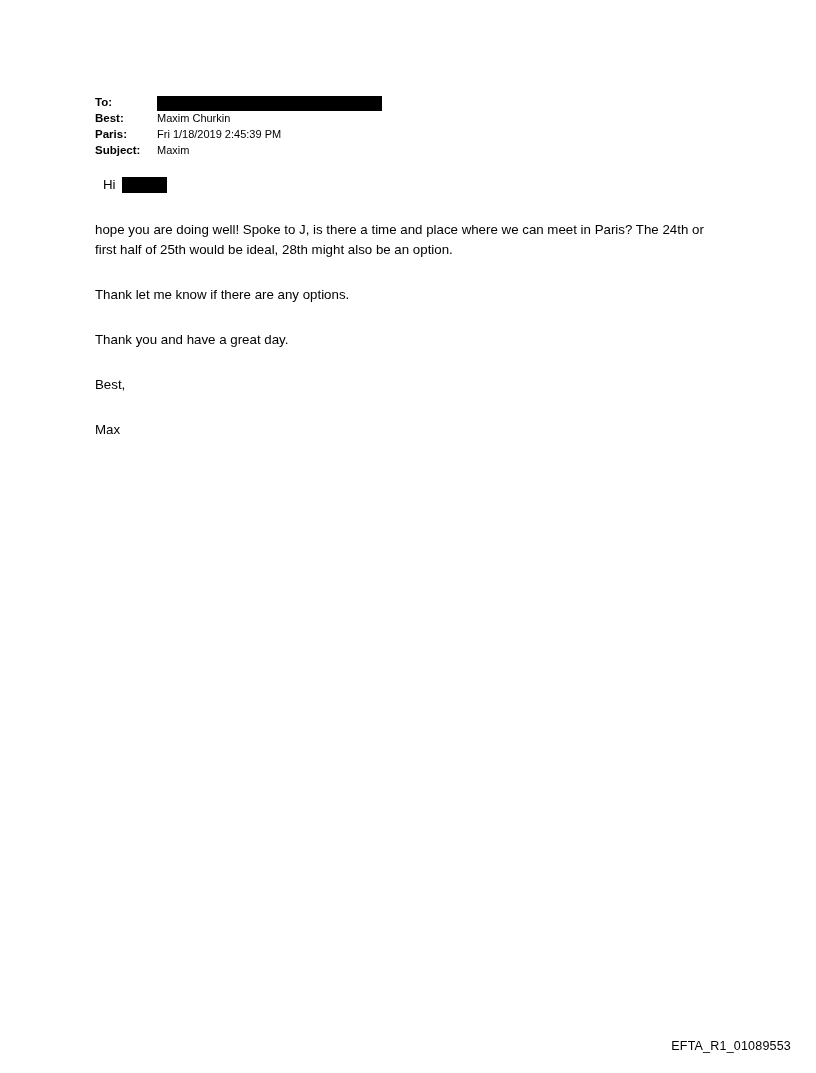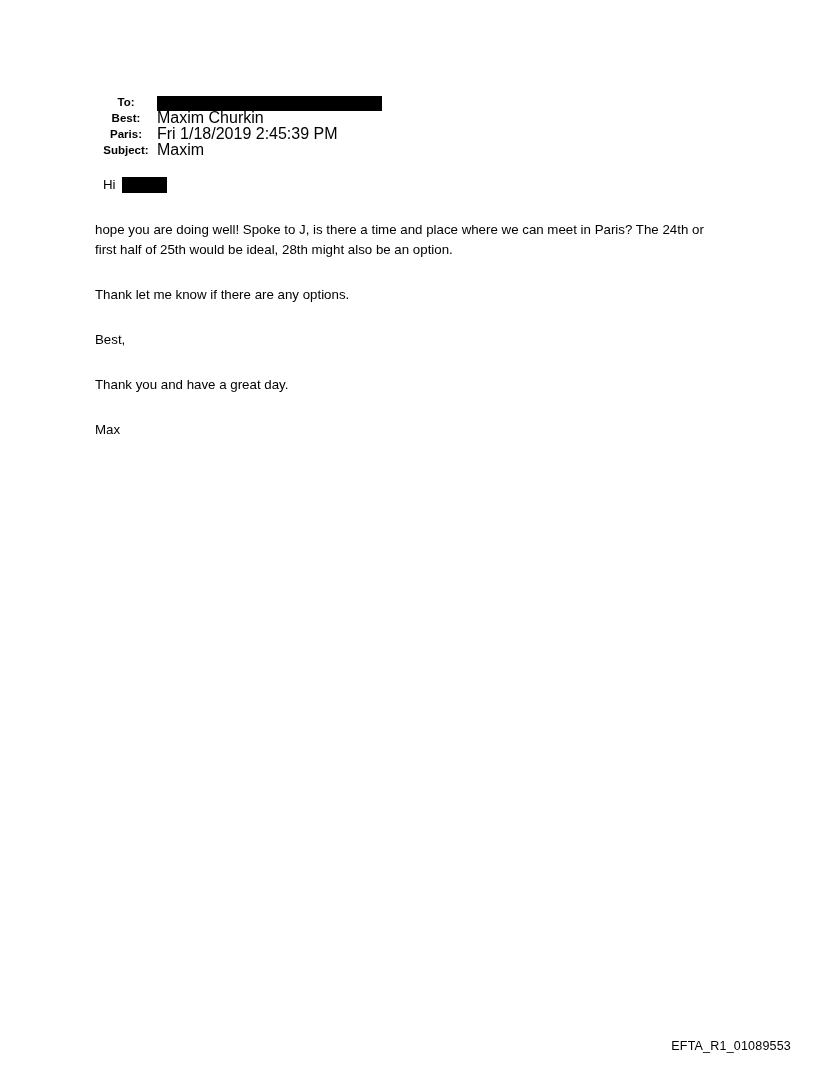--- a/index.html
+++ b/index.html
@@ -30,7 +30,6 @@
     left: 95px;
     top: 94px;
     width: 620px;
-    text-align: center;
   }
   .hdr-row {
     display: flex;

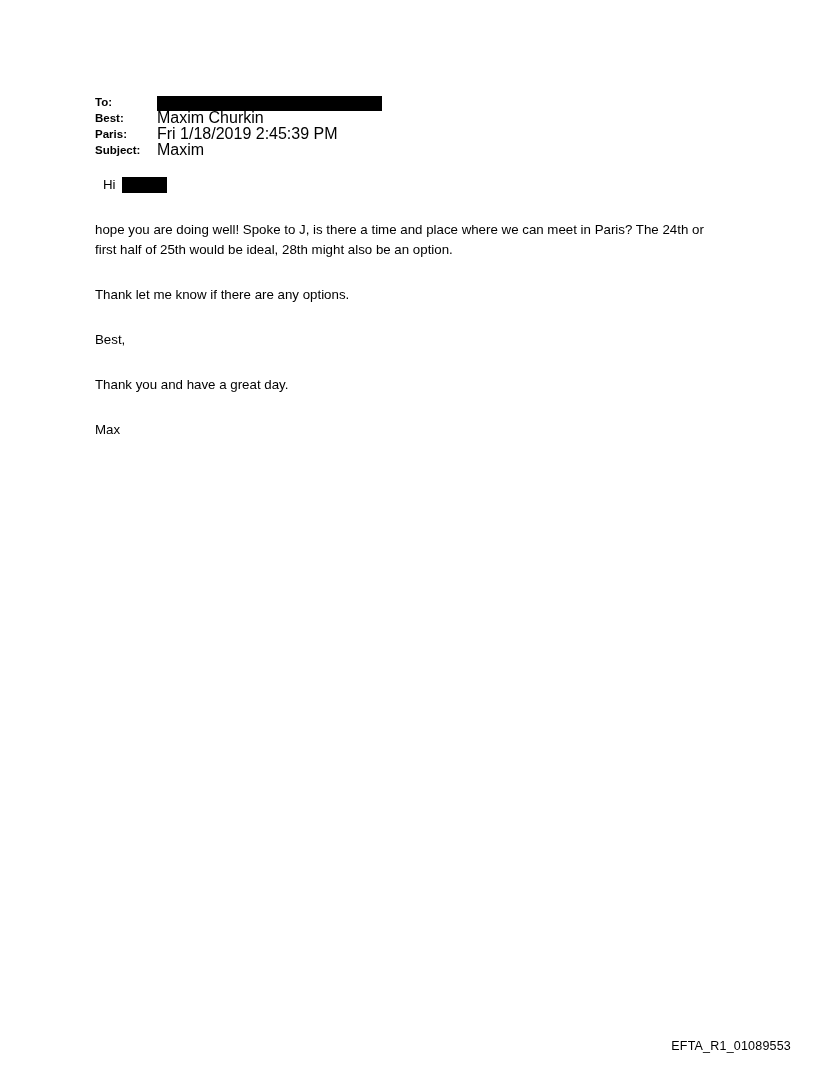--- a/index.html
+++ b/index.html
@@ -45,7 +45,7 @@
     letter-spacing: 0px;
   }
   .hdr-value {
-    font-size: 16px;
+    font-size: 11px;
     white-space: pre;
   }
   .redaction {

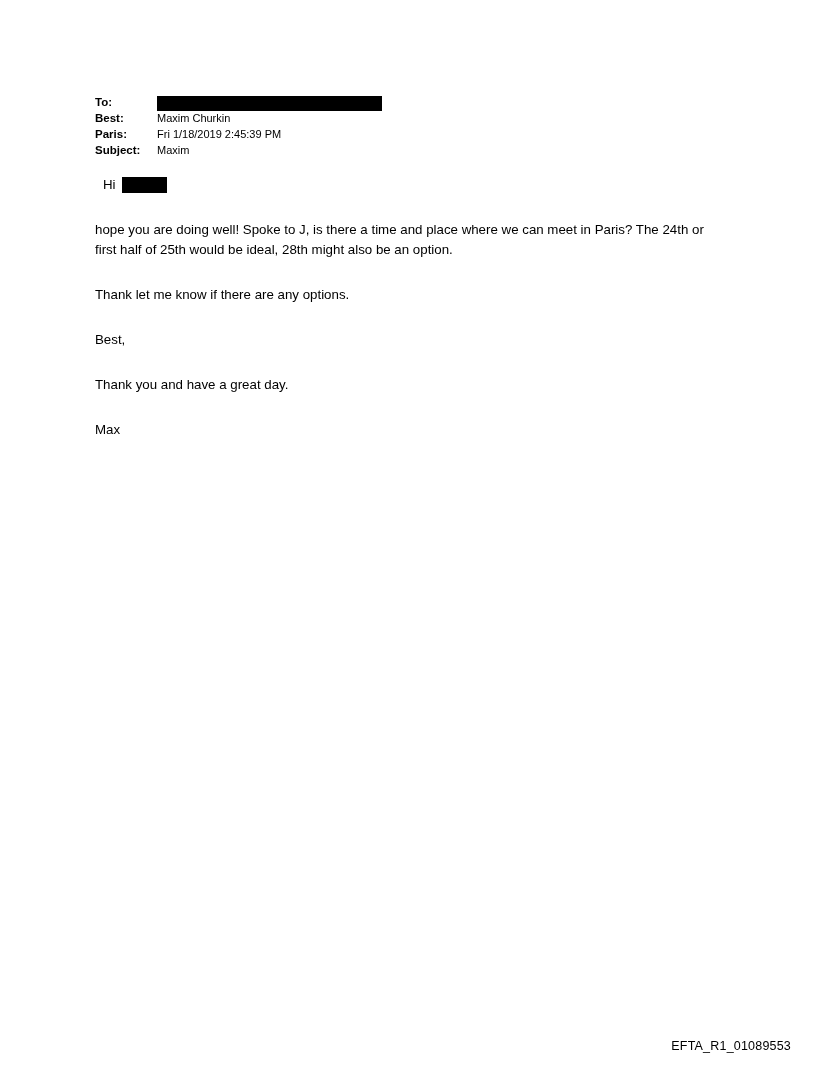--- a/index.html
+++ b/index.html
@@ -134,8 +134,8 @@
 
     <div class="para p1">hope you are doing well! Spoke to J, is there a time and place where we can meet in Paris? The 24th or first half of 25th would be ideal, 28th might also be an option.</div>
     <div class="para">Thank let me know if there are any options.</div>
+    <div class="para">Thank you and have a great day.</div>
     <div class="para">Best,</div>
-    <div class="para">Thank you and have a great day.</div>
     <div class="para">Max</div>
 
   </div>

